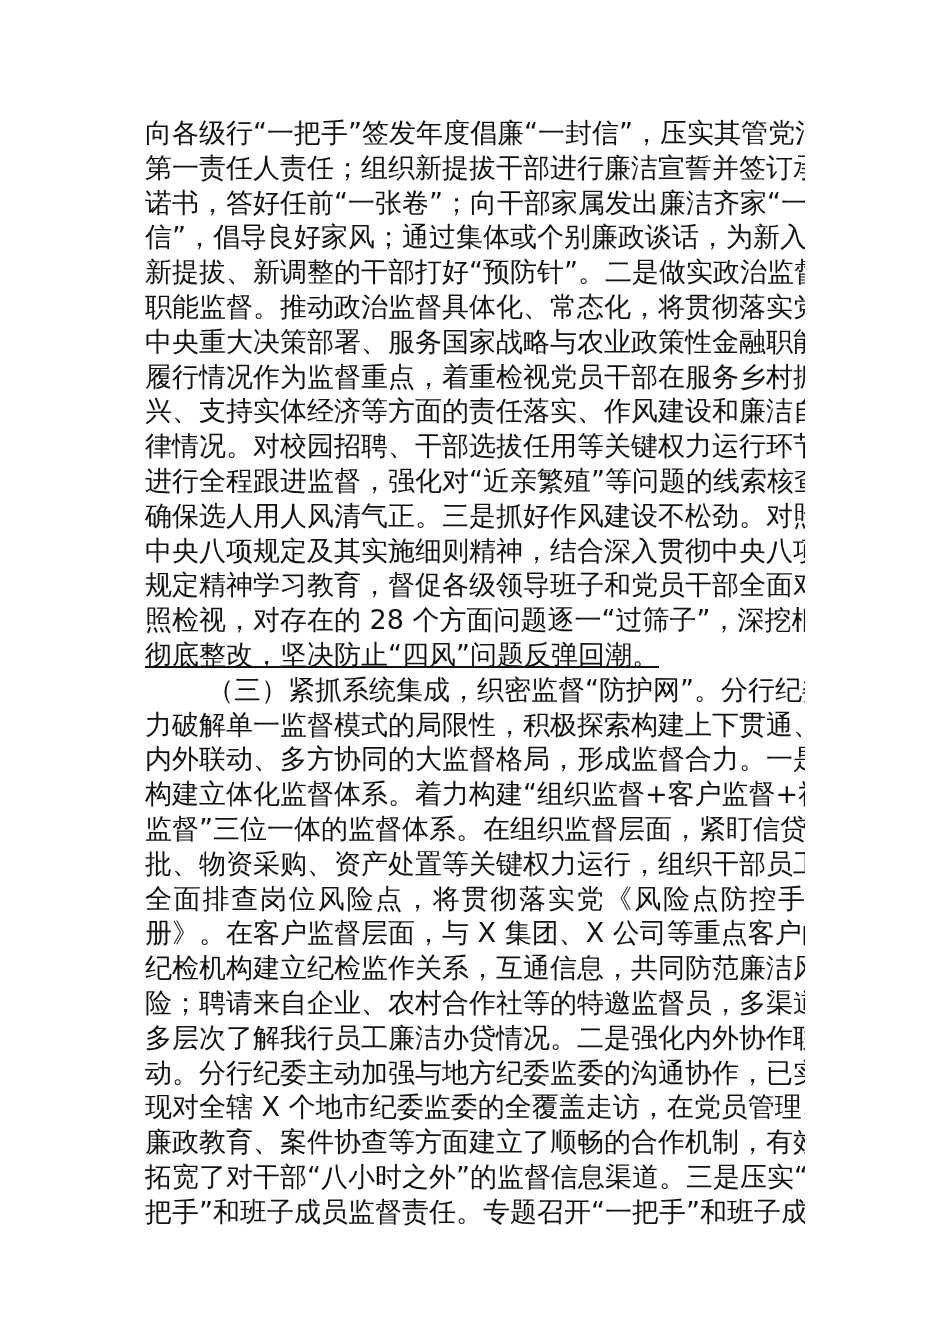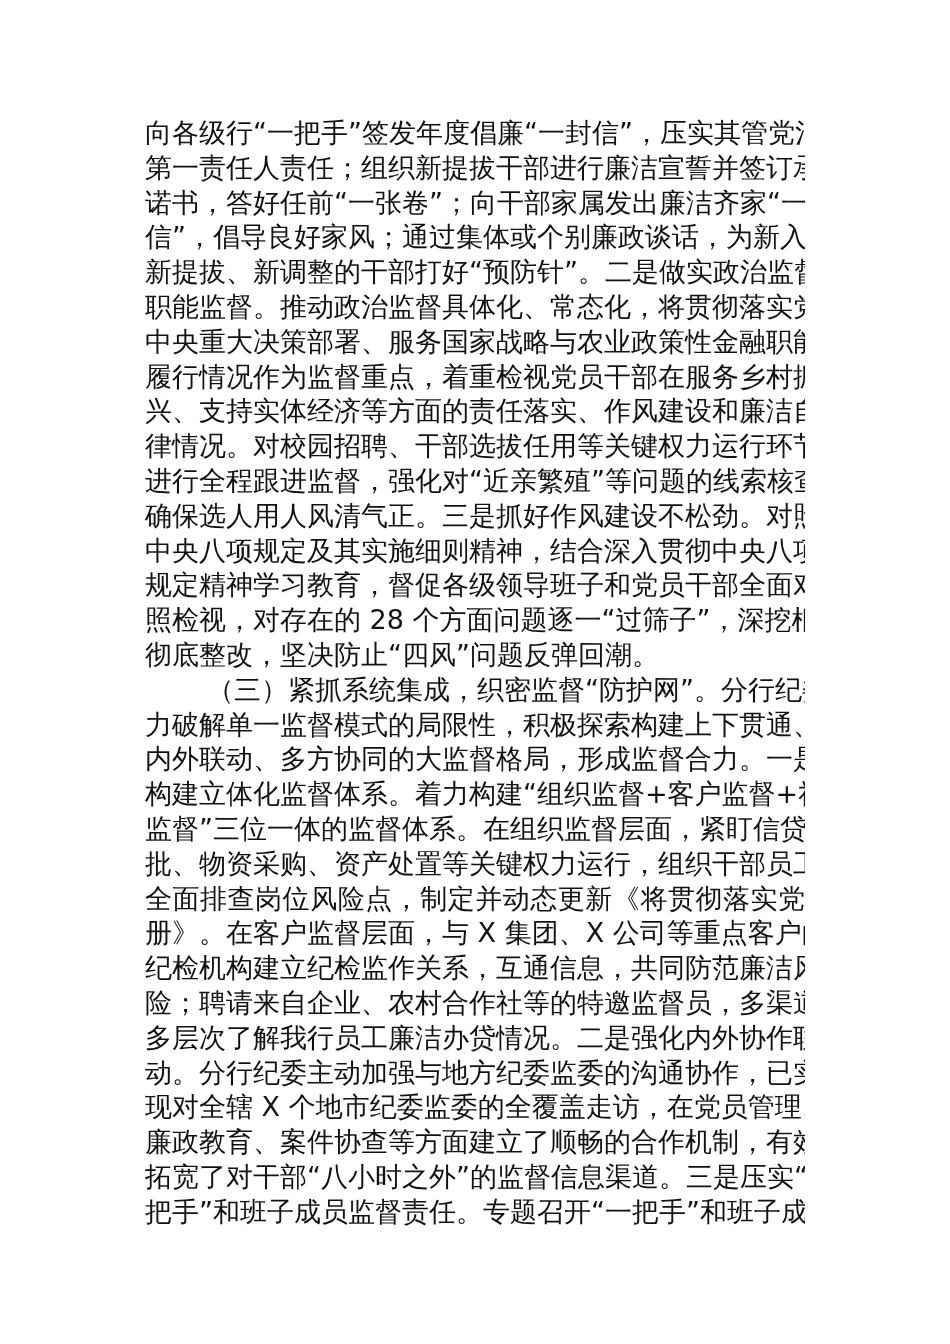--- a/index.html
+++ b/index.html
@@ -41,6 +41,7 @@
     }
     .line.last {
       text-align-last: left;
+      text-decoration: underline;
     }
     .line.indent {
       padding-left: 62px;

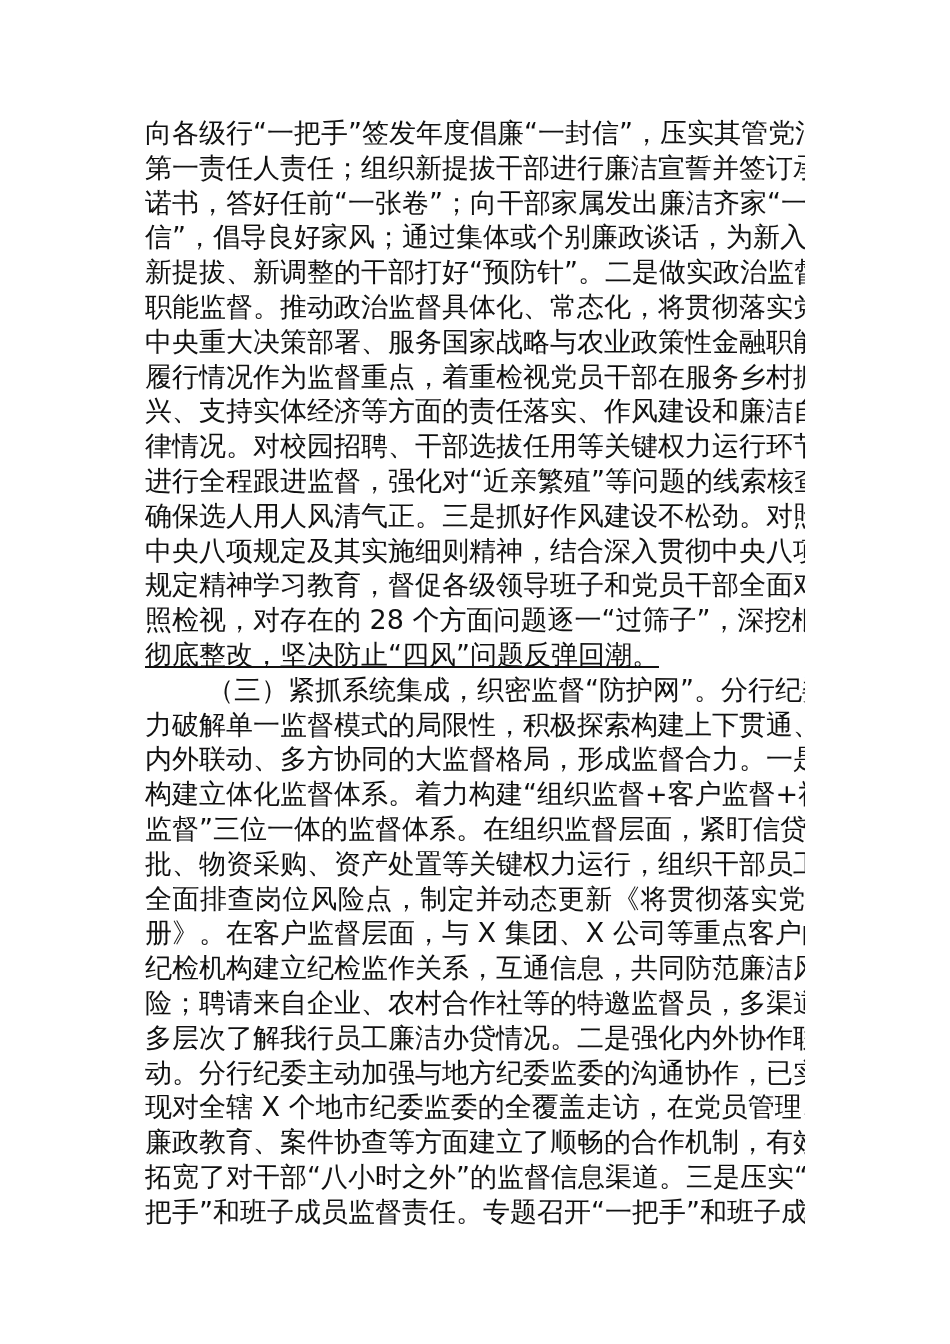--- a/index.html
+++ b/index.html
@@ -77,7 +77,7 @@
       <span class="line">构建立体化监督体系。着力构建“组织监督+客户监督+社会</span>
       <span class="line">监督”三位一体的监督体系。在组织监督层面，紧盯信贷审</span>
       <span class="line">批、物资采购、资产处置等关键权力运行，组织干部员工</span>
-      <span class="line">全面排查岗位风险点，制定并动态更新《将贯彻落实党</span>
+      <span class="line">全面排查岗位风险点，将贯彻落实党《风险点防控手</span>
       <span class="line">册》。在客户监督层面，与 X 集团、X 公司等重点客户的</span>
       <span class="line">纪检机构建立纪检监作关系，互通信息，共同防范廉洁风</span>
       <span class="line">险；聘请来自企业、农村合作社等的特邀监督员，多渠道</span>

